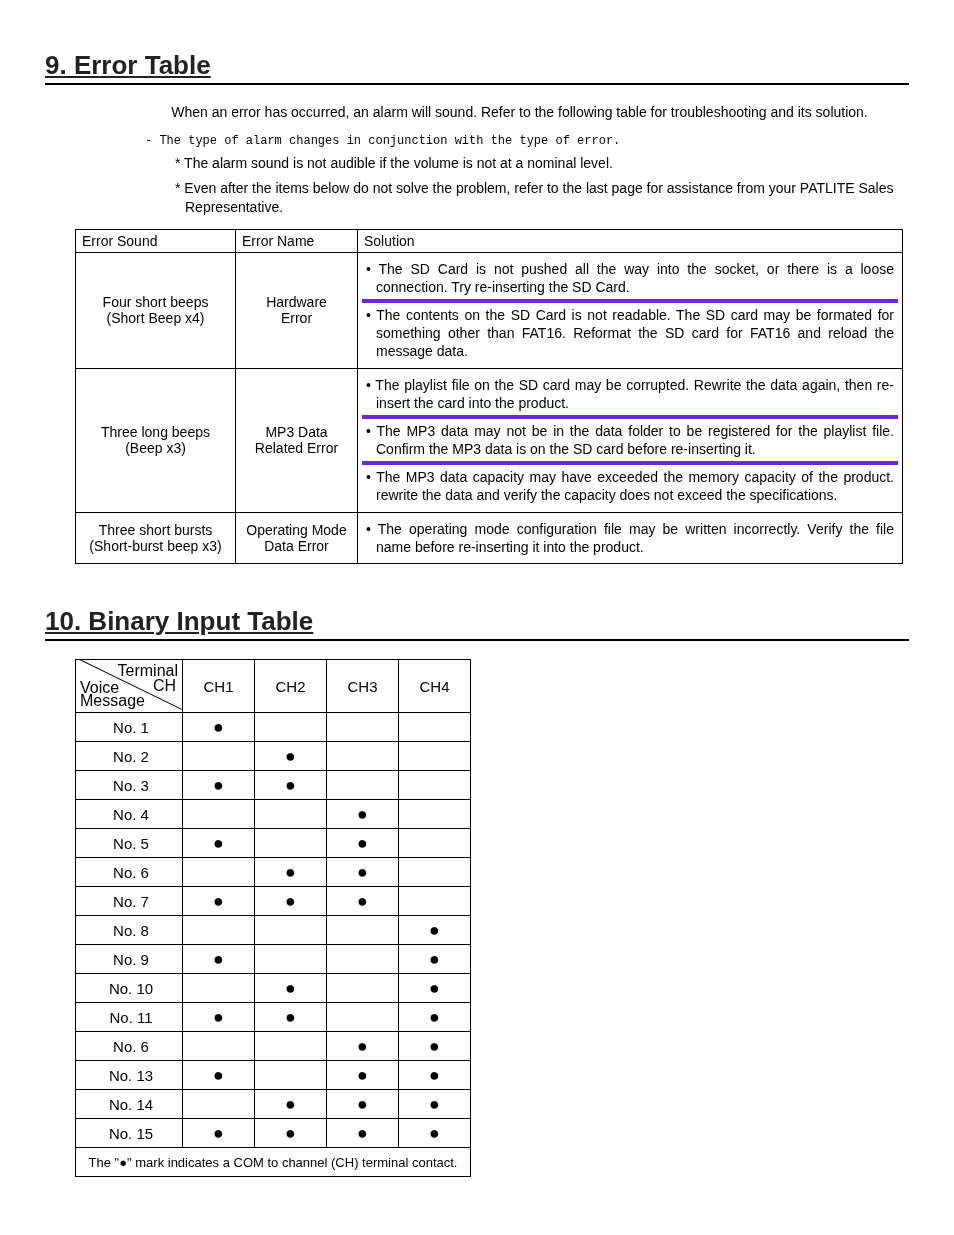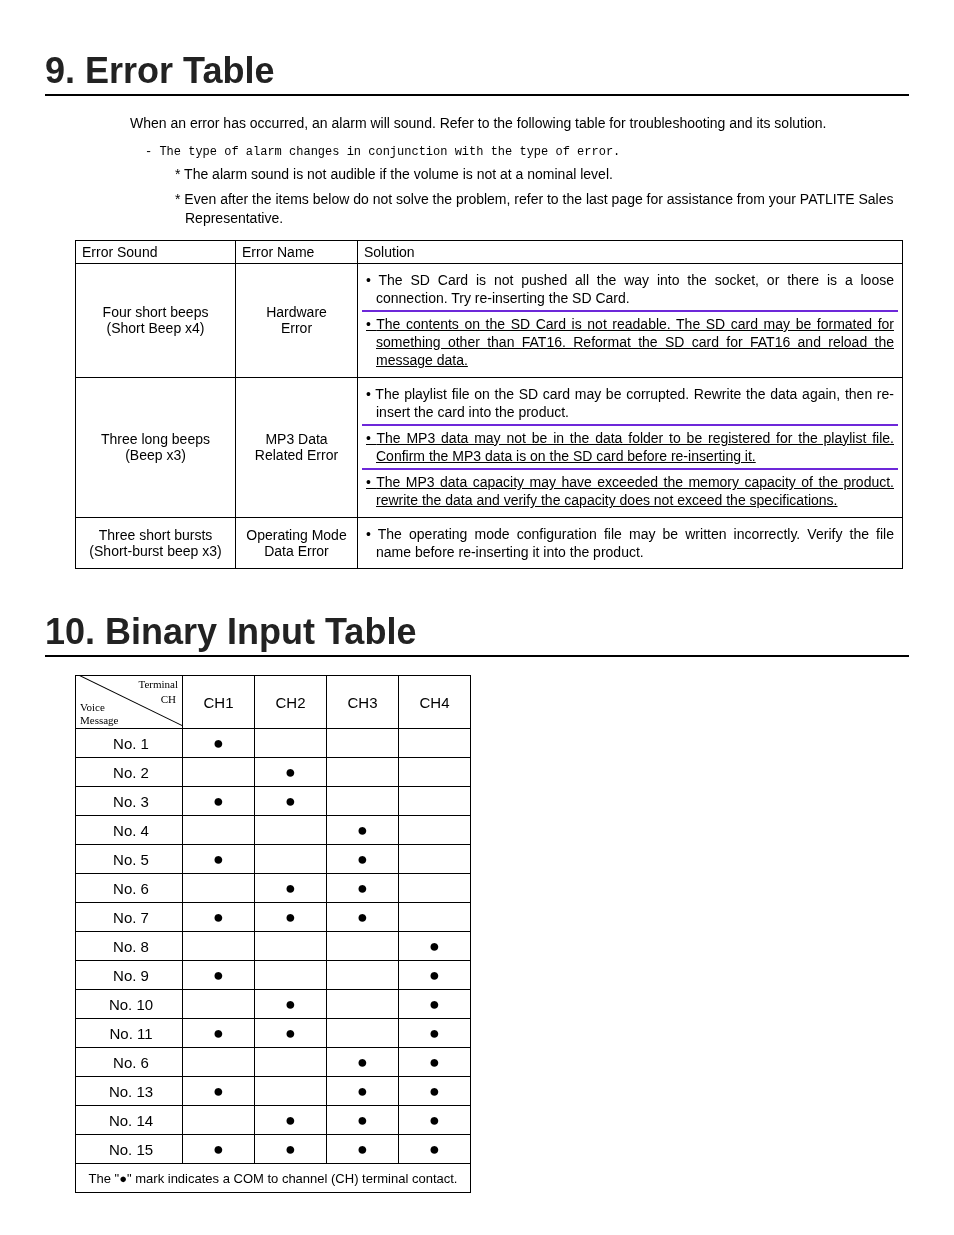--- a/index.html
+++ b/index.html
@@ -12,12 +12,13 @@
       padding: 50px 45px 40px 45px;
     }
     h1 {
-      font-size: 36px;
+      font-size: 26px;
       font-weight: bold;
       border-bottom: 2px solid #000;
       padding-bottom: 2px;
       margin-bottom: 18px;
       color: #222;
+      text-decoration: underline;
     }
     .intro { margin-left: 85px; margin-bottom: 12px; font-size: 14px; line-height: 1.35; }
     .sub1 { margin-left: 100px; font-size: 12px; margin-bottom: 6px; font-family: Liberation Mono, monospace; }

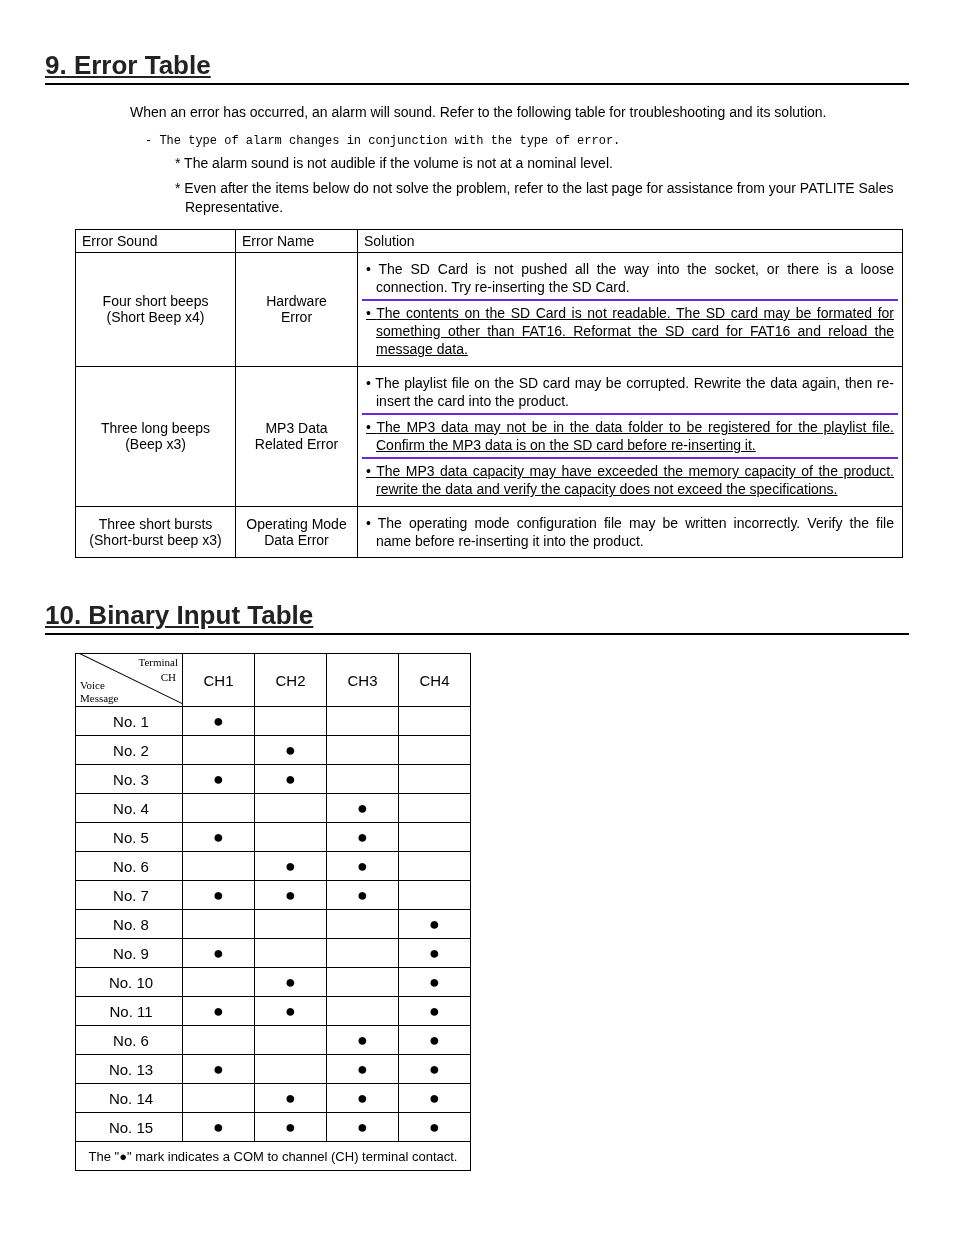--- a/index.html
+++ b/index.html
@@ -20,7 +20,7 @@
       color: #222;
       text-decoration: underline;
     }
-    .intro { margin-left: 85px; margin-bottom: 12px; font-size: 14px; line-height: 1.35; }
+    .intro { margin-left: 85px; margin-bottom: 12px; font-size: 14px; line-height: 1.35; text-align: center; }
     .sub1 { margin-left: 100px; font-size: 12px; margin-bottom: 6px; font-family: Liberation Mono, monospace; }
     .sub2 { margin-left: 130px; font-size: 14px; margin-bottom: 6px; line-height: 1.35; padding-left: 10px; text-indent: -10px; }
     table.error-table {

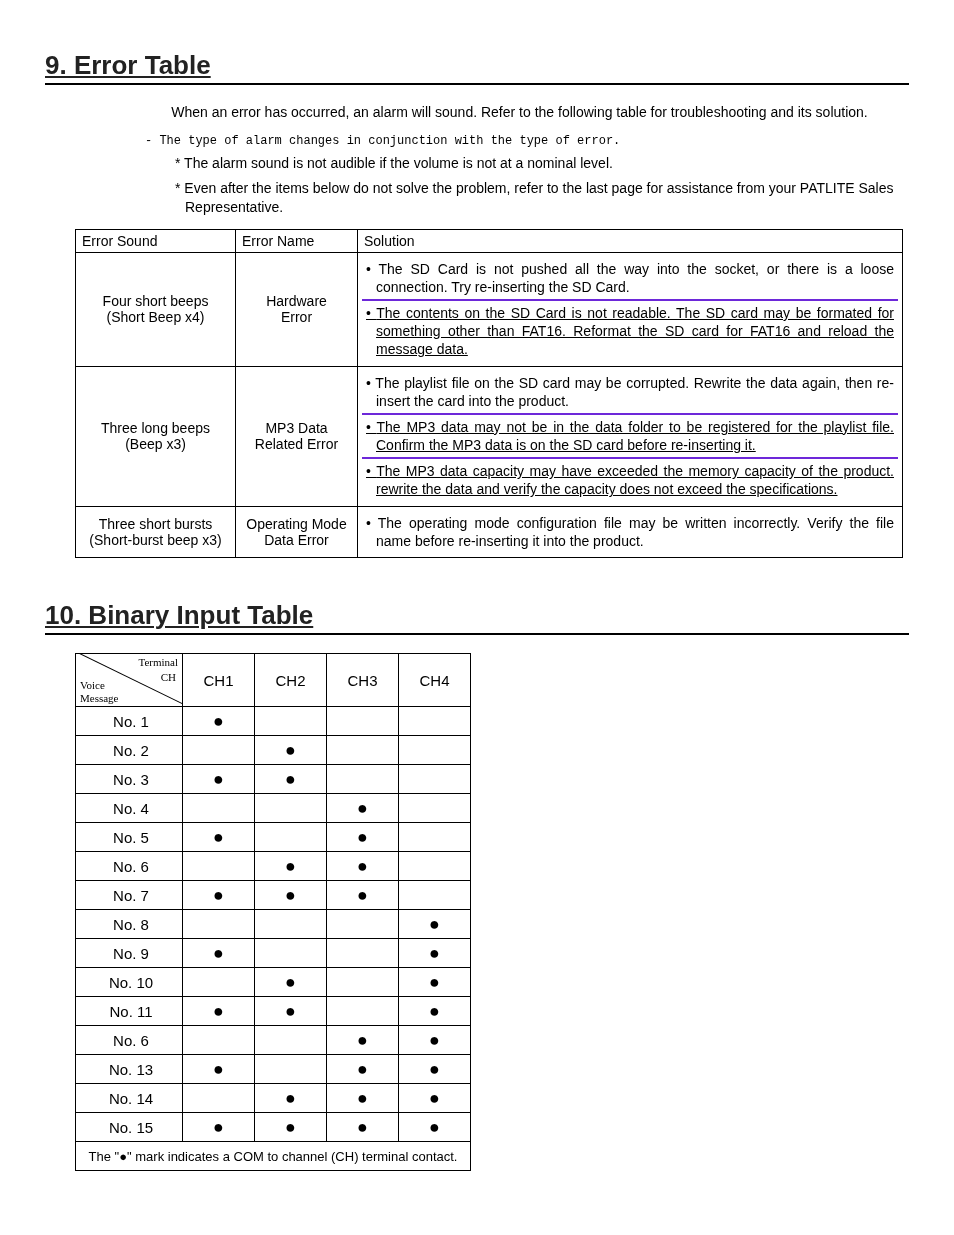--- a/index.html
+++ b/index.html
@@ -40,7 +40,7 @@
     table.error-table td.sol { text-align: left; }
     .sol-list { list-style: none; padding: 0; margin: 4px; }
     .sol-list li { padding: 3px 4px 3px 14px; text-indent: -10px; text-align: justify; line-height: 1.3; }
-    .sol-list li + li { border-top: 2px solid #6d28d9; text-decoration: underline; }
+    .sol-list li + li { border-top: 4px solid #6d28d9; }
     .sol-list li::before { content: "• "; }
 
     h1.second { margin-top: 42px; }

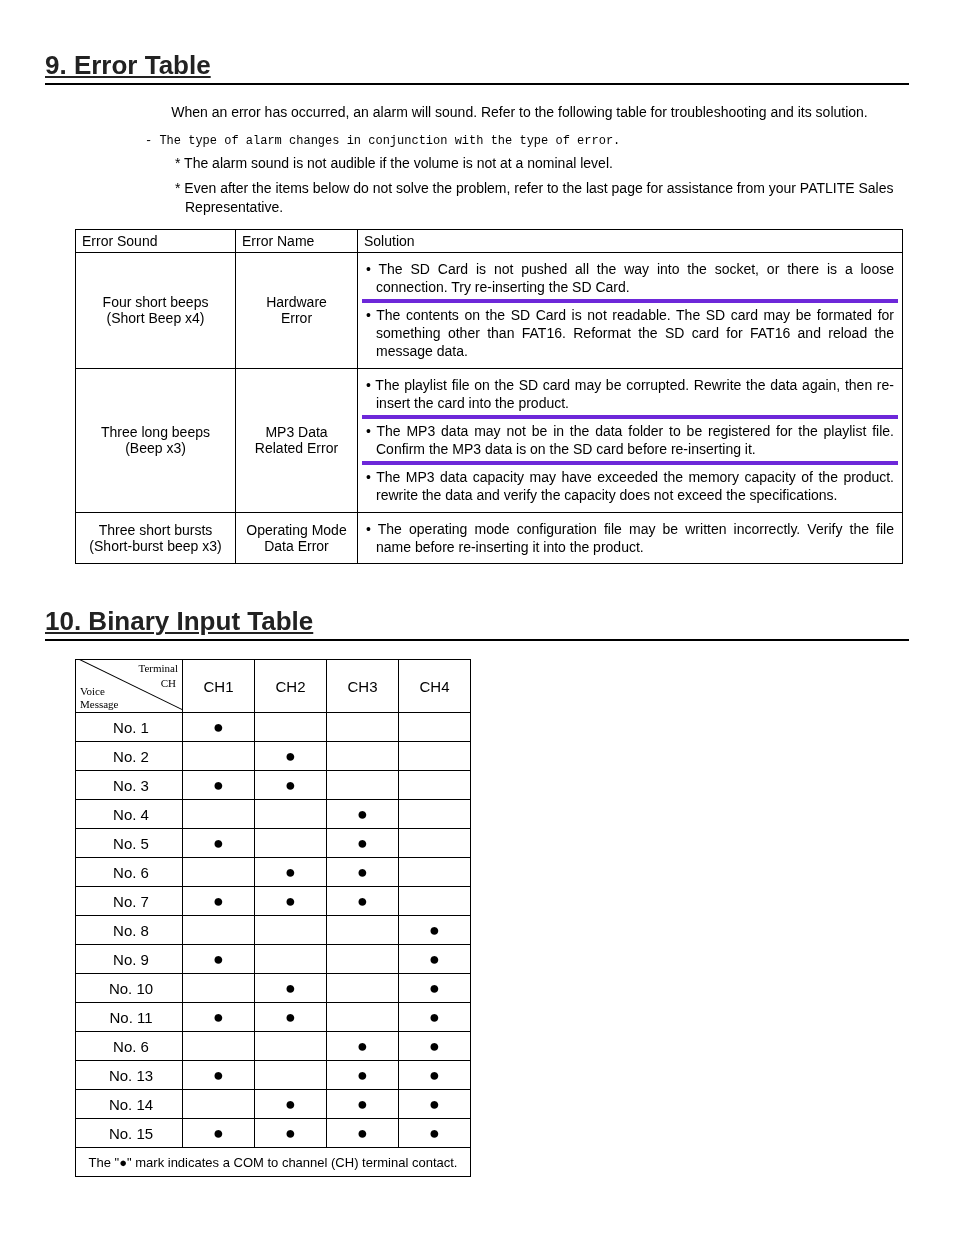--- a/index.html
+++ b/index.html
@@ -61,7 +61,7 @@
     table.binary-table th.ch { width: 72px; font-weight: normal; }
     .diag-cell {
       position: relative; width: 106px; height: 52px; overflow: hidden;
-      font-size: 11px; font-weight: normal; font-family: Liberation Serif, serif;
+      font-size: 16px; font-weight: normal;
     }
     .diag-cell .dline { position:absolute; left:-10px; top:50%; width:130%; height:1px; background:#000; transform: rotate(26deg); transform-origin: center; }
     .diag-cell .tt { position:absolute; top:2px; right:4px; }

